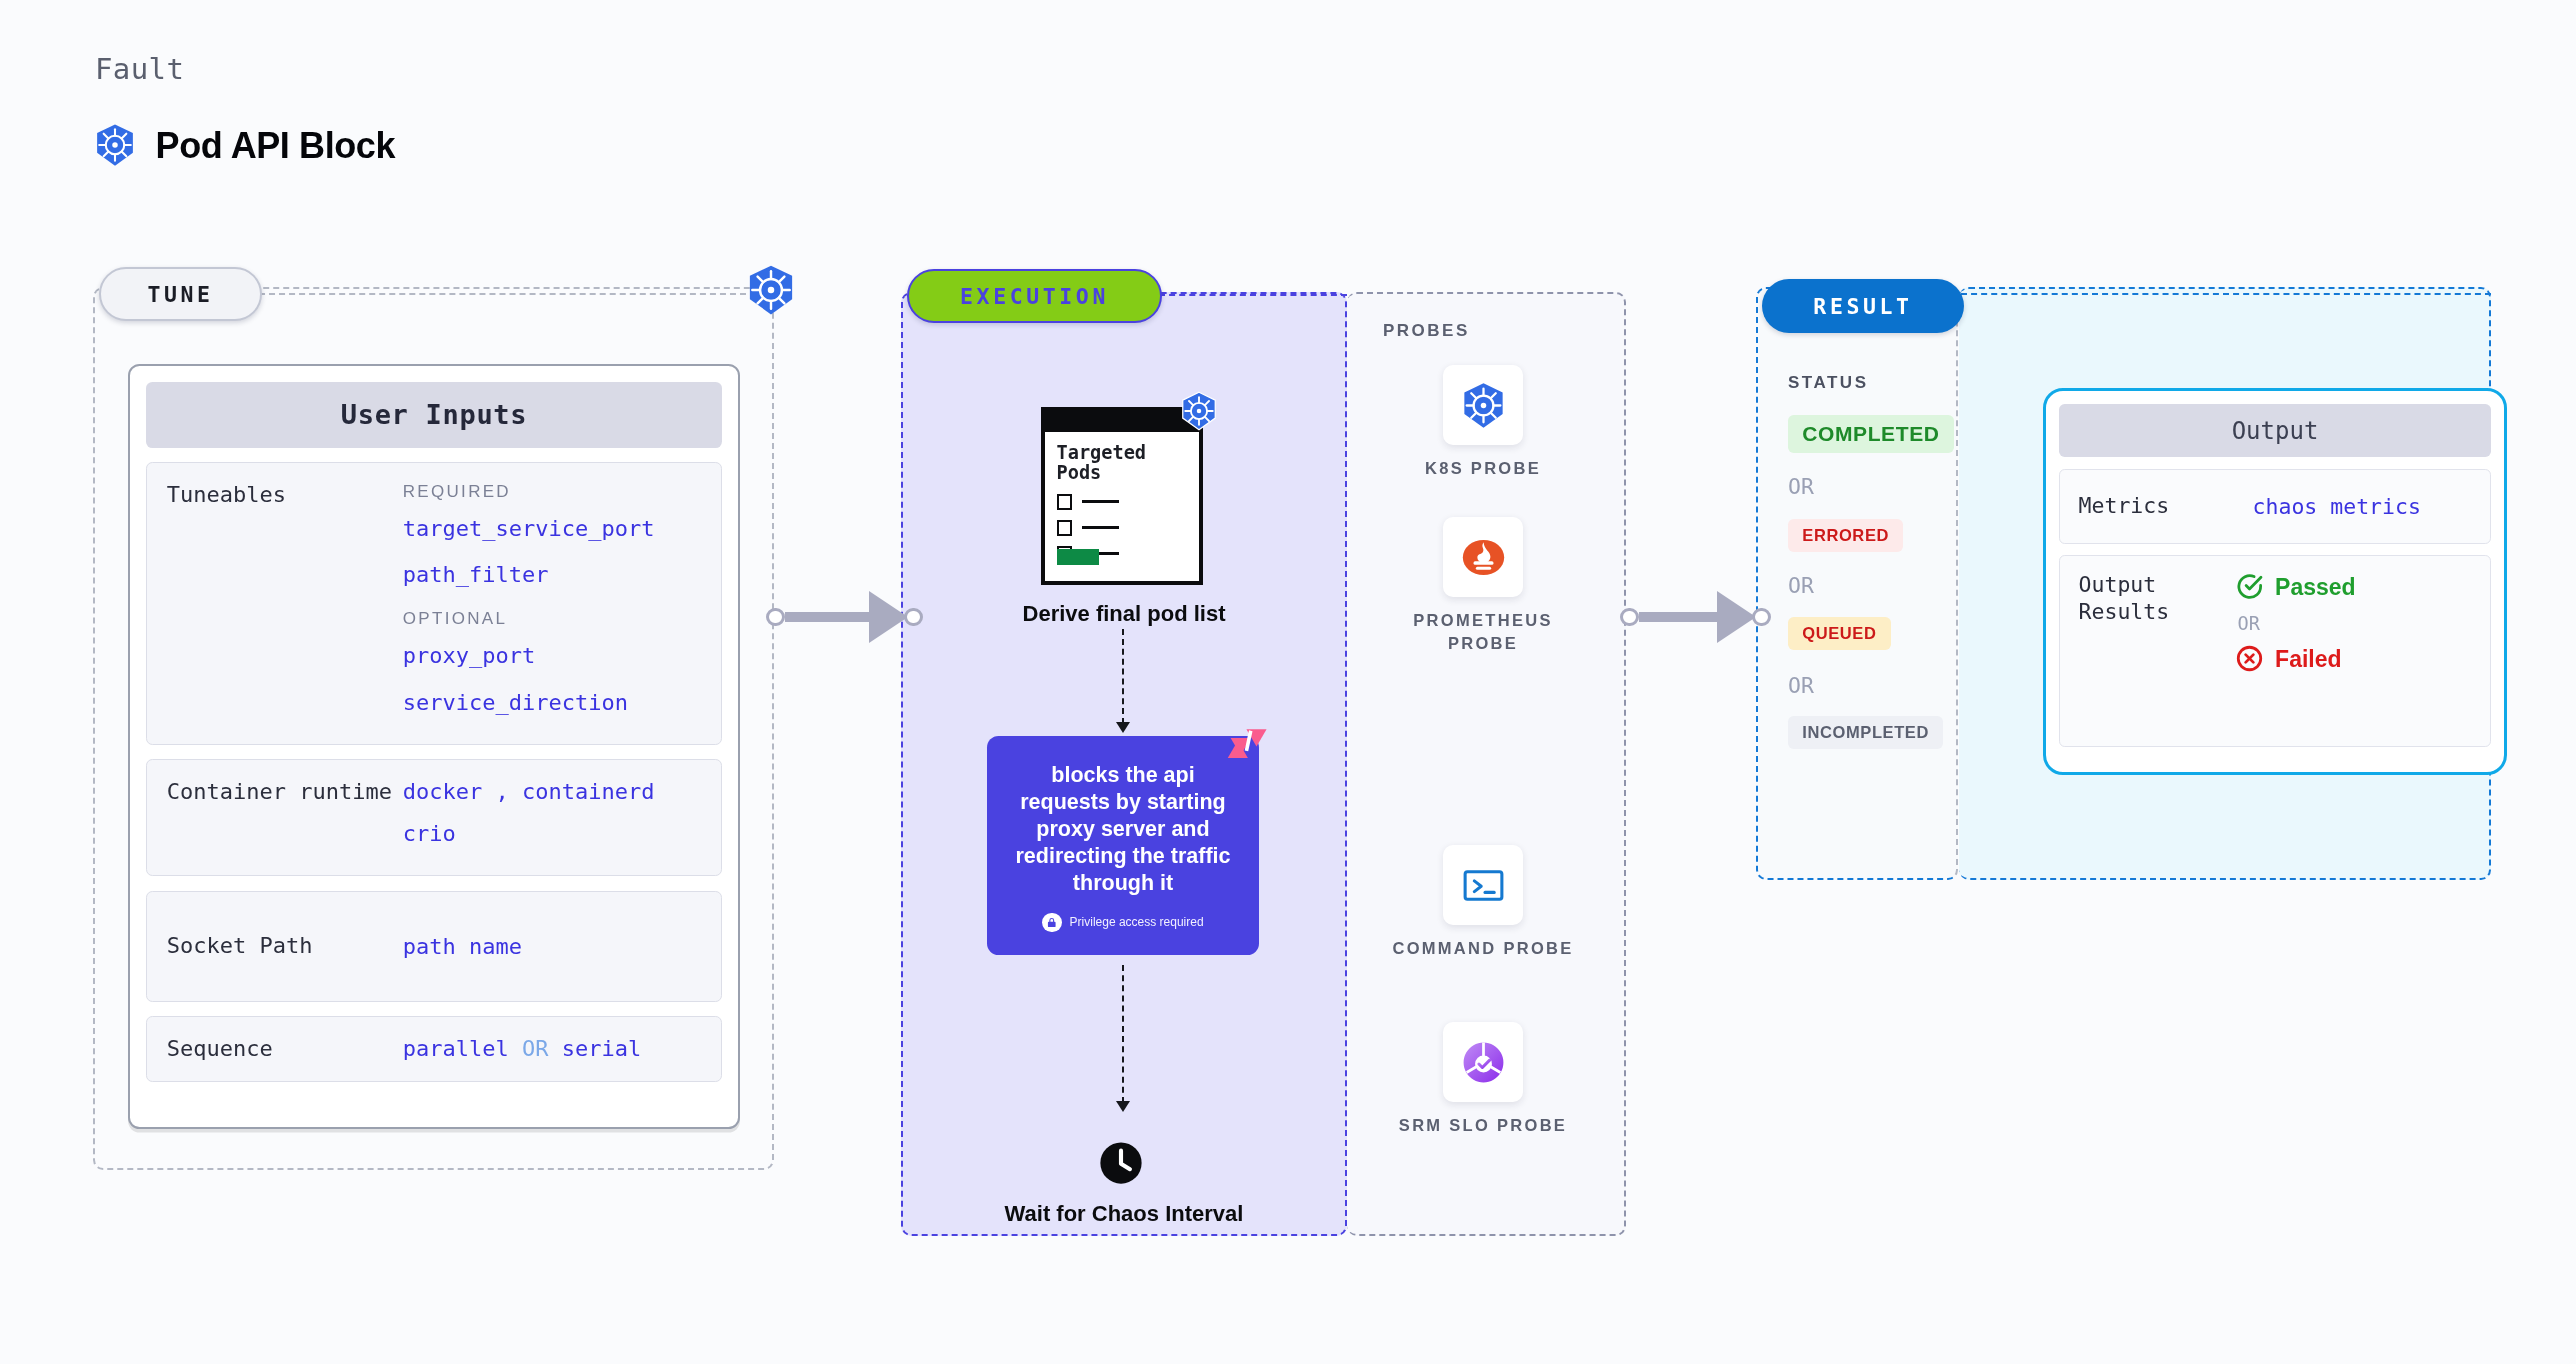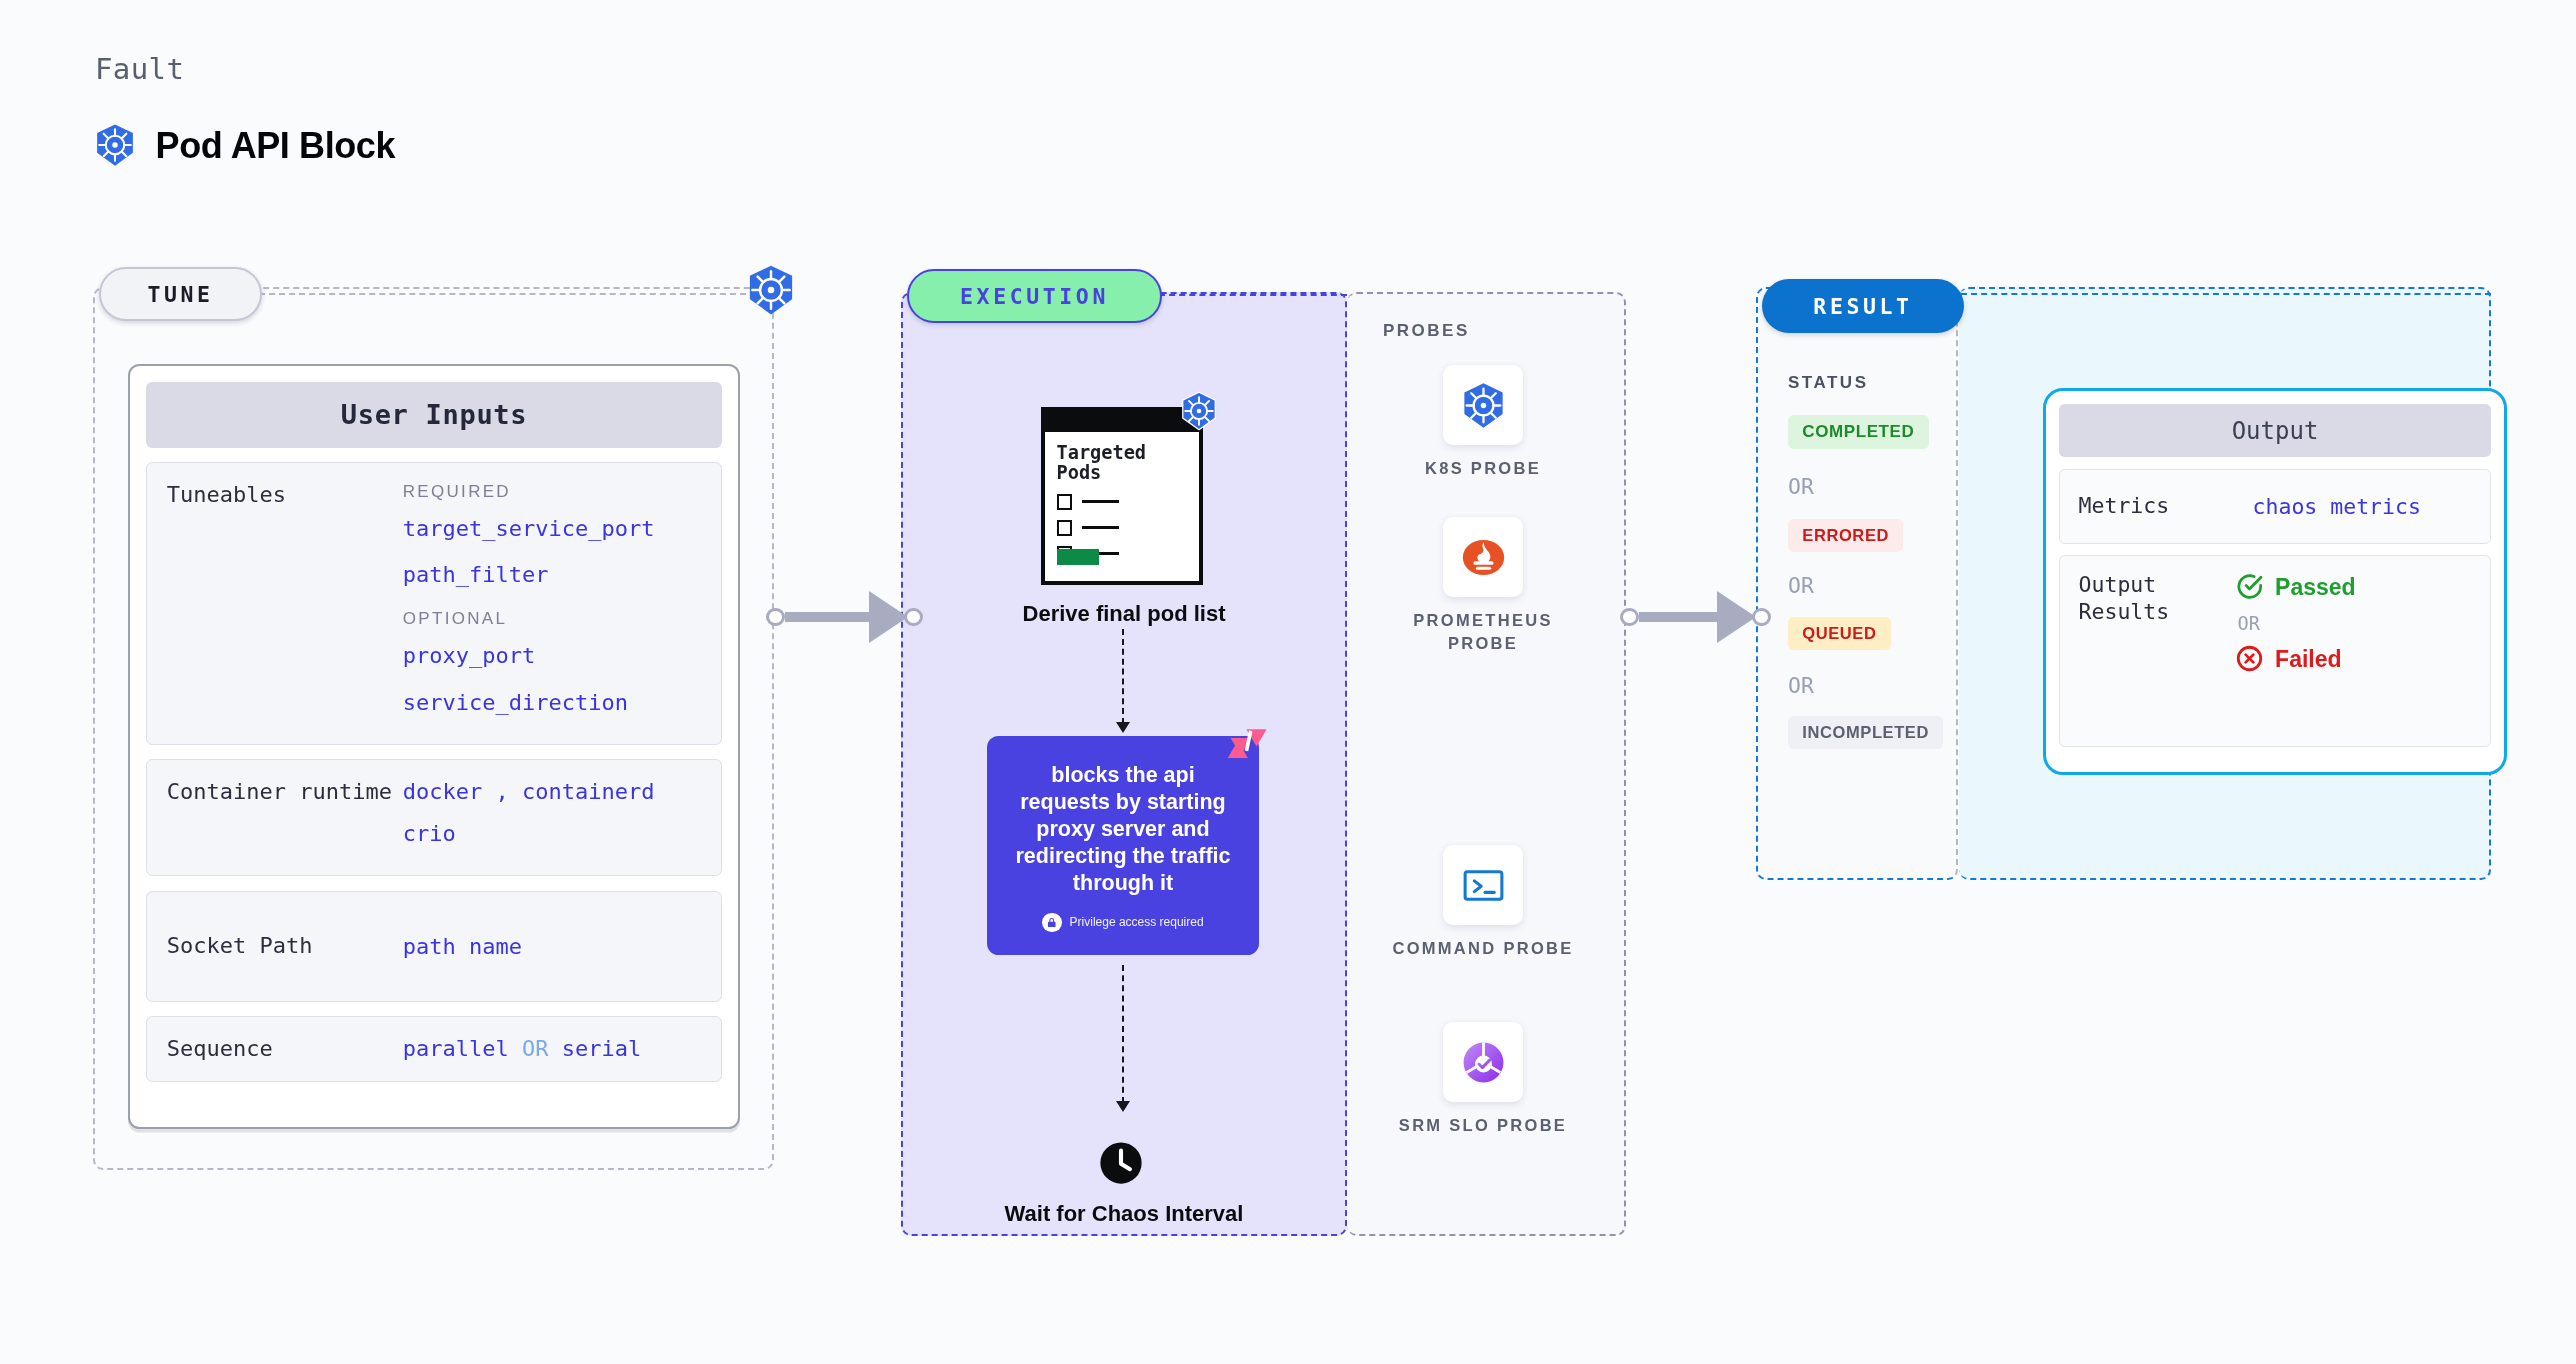--- a/index.html
+++ b/index.html
@@ -43,7 +43,7 @@
   .pill.tune   { left: 99px;  top: 267px; width: 163px; height: 54px;
                  background: #f2f3f7; border: 2.1px solid #c3c7d4; color: #1b1d26; }
   .pill.exec   { left: 907px; top: 269px; width: 255px; height: 54px;
-                 background: #86efac; border: 2.9px solid #4a42e0; color: #4a42e0; }
+                 background: #84cc16; border: 2.9px solid #4a42e0; color: #4a42e0; }
   .pill.result { left: 1762px; top: 267px; width: 202px; height: 54px;
                  background: #0b72cd; border: none; color: #ffffff; margin-top: 12px; }
 

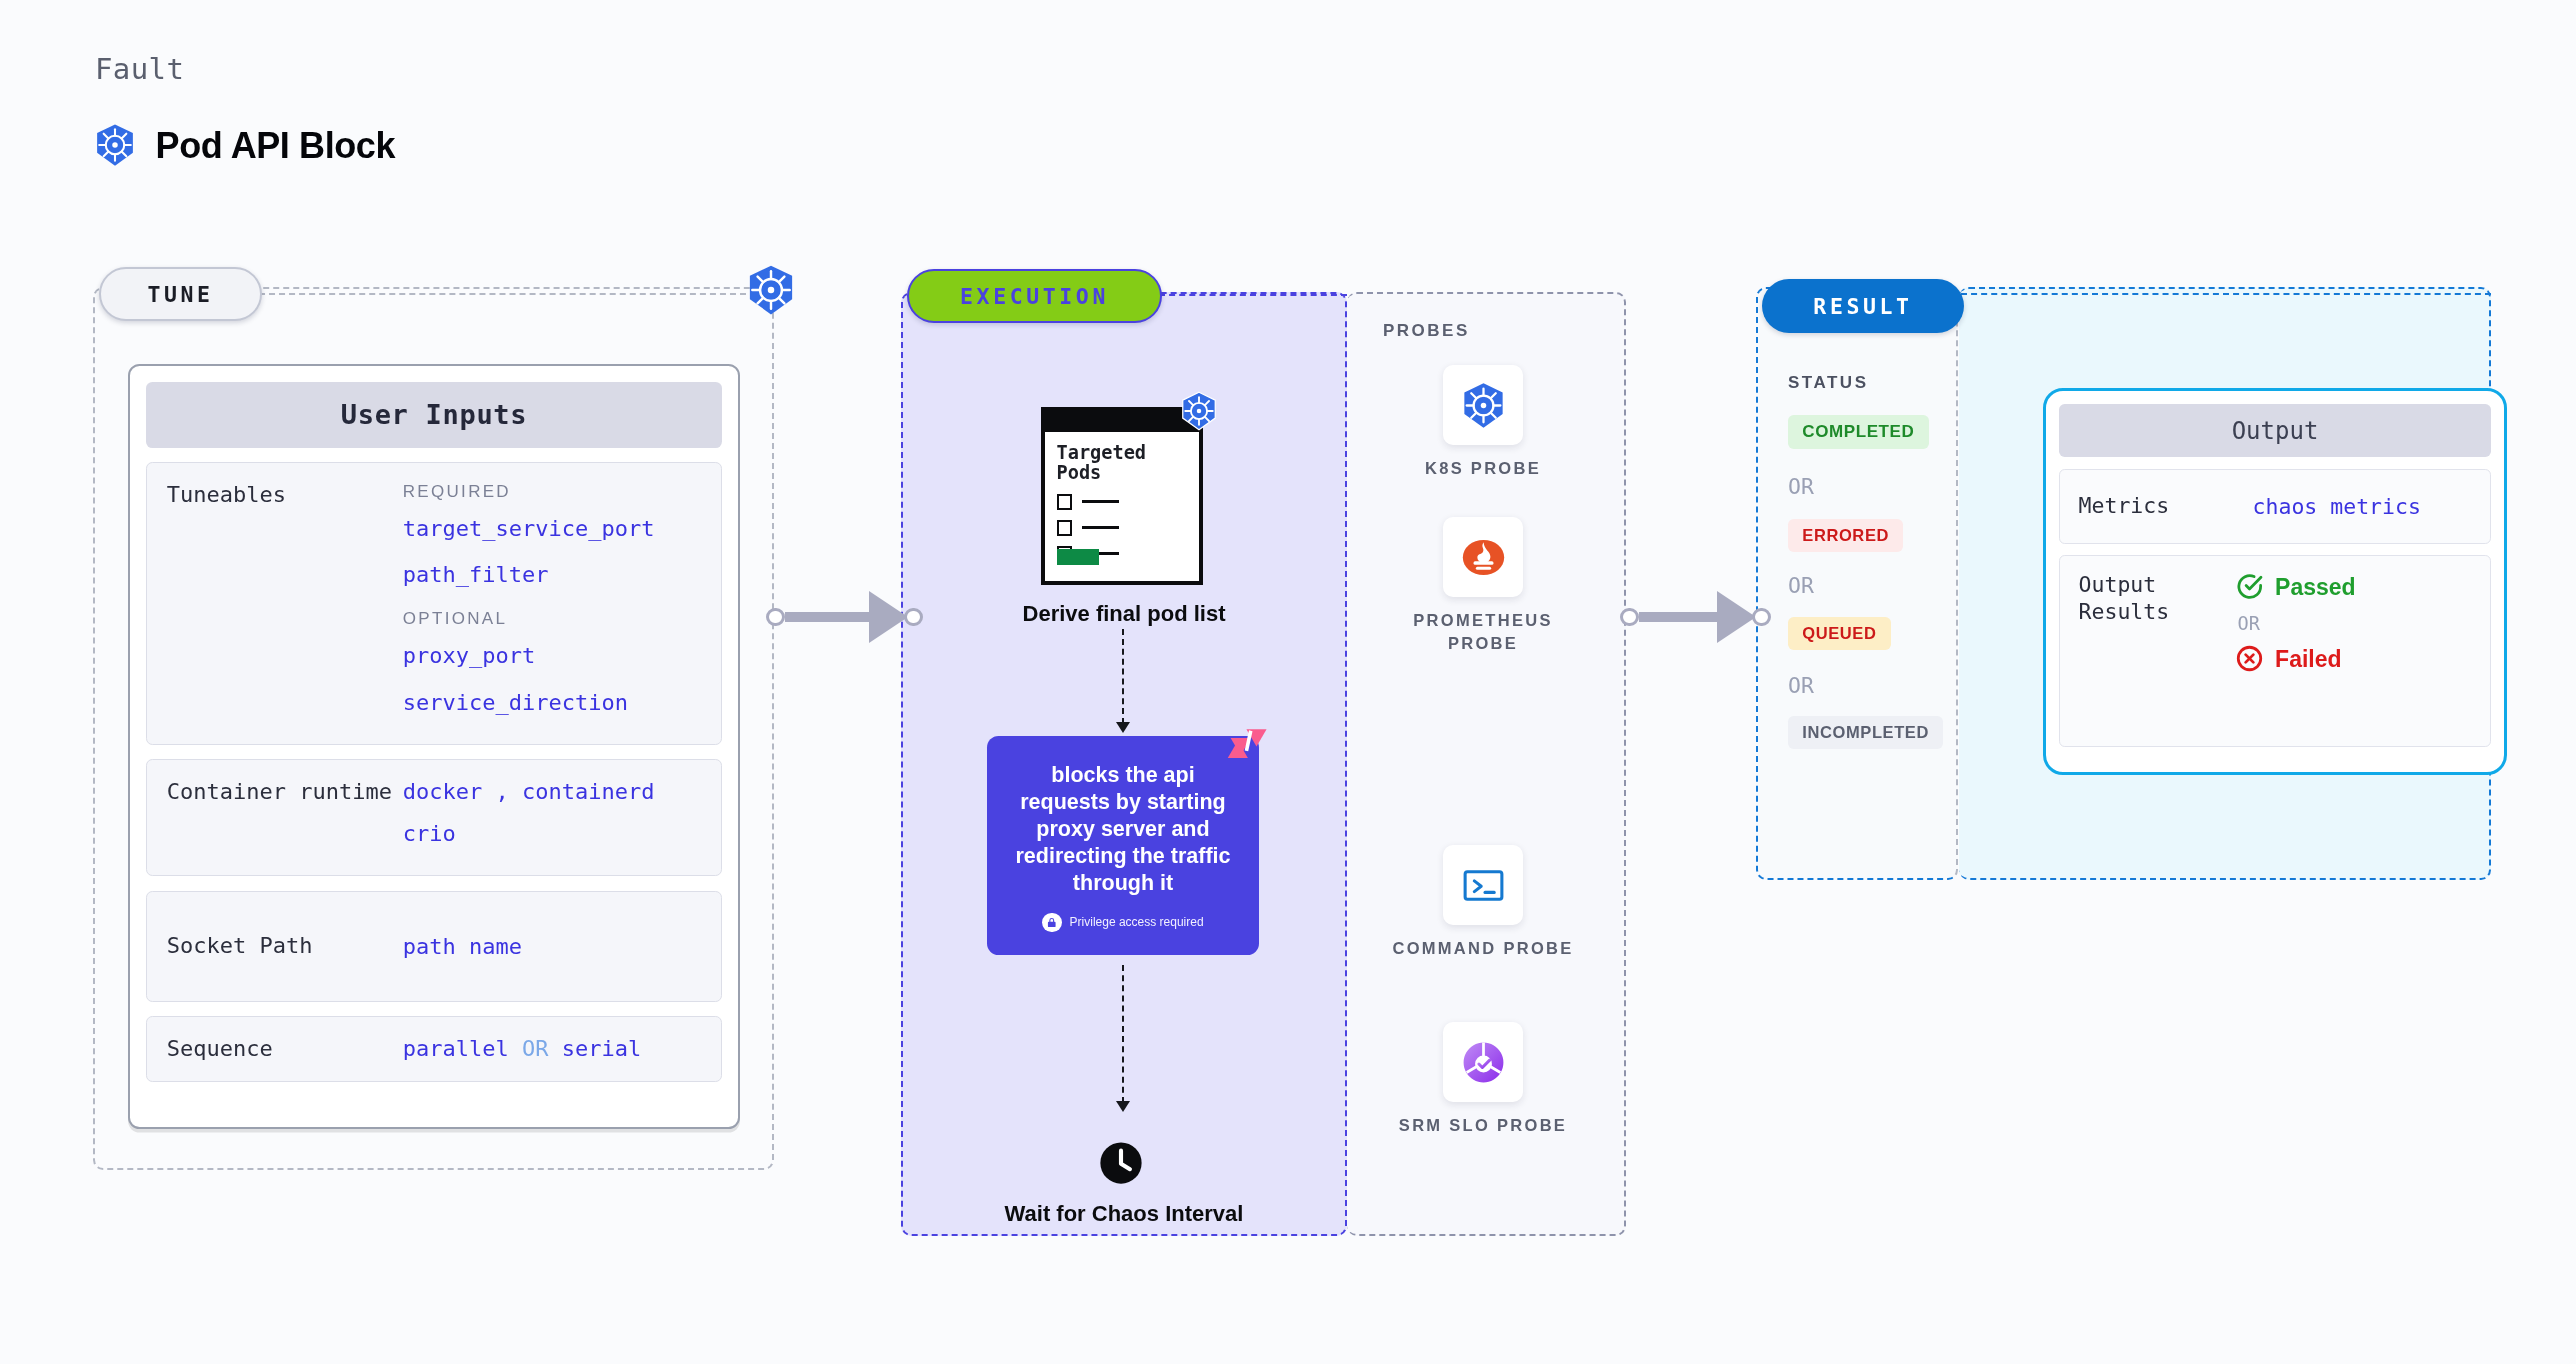--- a/index.html
+++ b/index.html
@@ -179,7 +179,7 @@
   }
   .chip {
     position: absolute; left: 1788px; display: inline-flex; align-items: center;
-    border-radius: 5.7px; padding: 7.2px 14.3px; font-size: 17px; font-weight: 700;
+    border-radius: 5.7px; padding: 7.2px 14.3px; font-size: 21px; font-weight: 700;
     letter-spacing: 0.6px; font-family: "Liberation Sans", sans-serif;
   }
   .or-txt {

